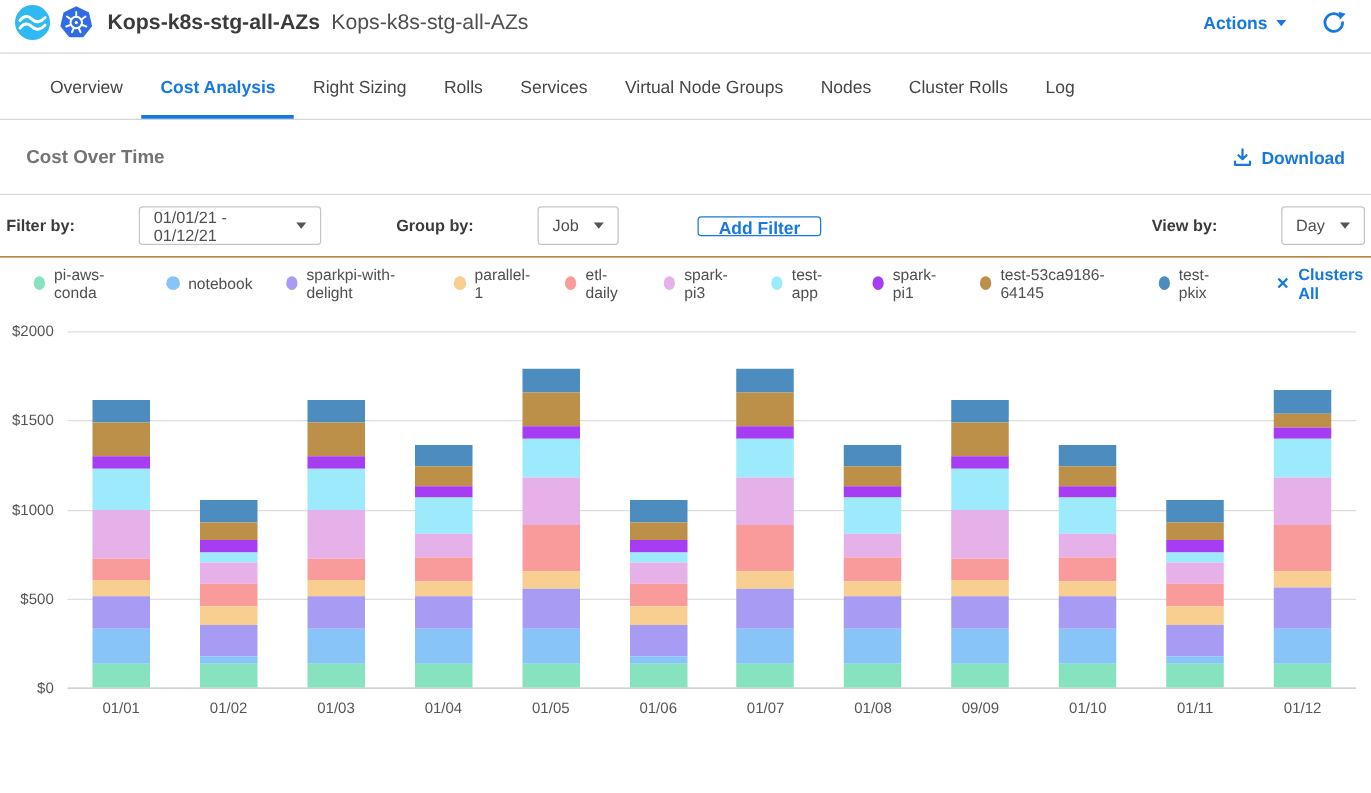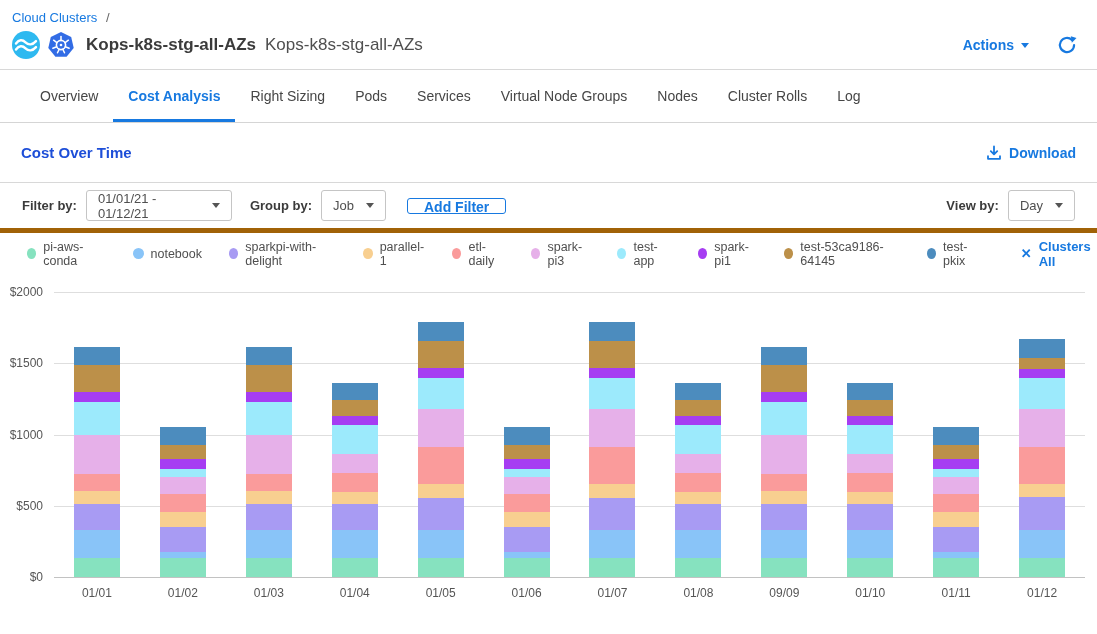--- a/index.html
+++ b/index.html
@@ -88,10 +88,6 @@
 
 <div class="page">
 
-  <div class="breadcrumb-row">
-    <a>Cloud Clusters</a>
-    <span class="sep">/</span>
-  </div>
 
   <div class="header-row">
     <span class="logo">

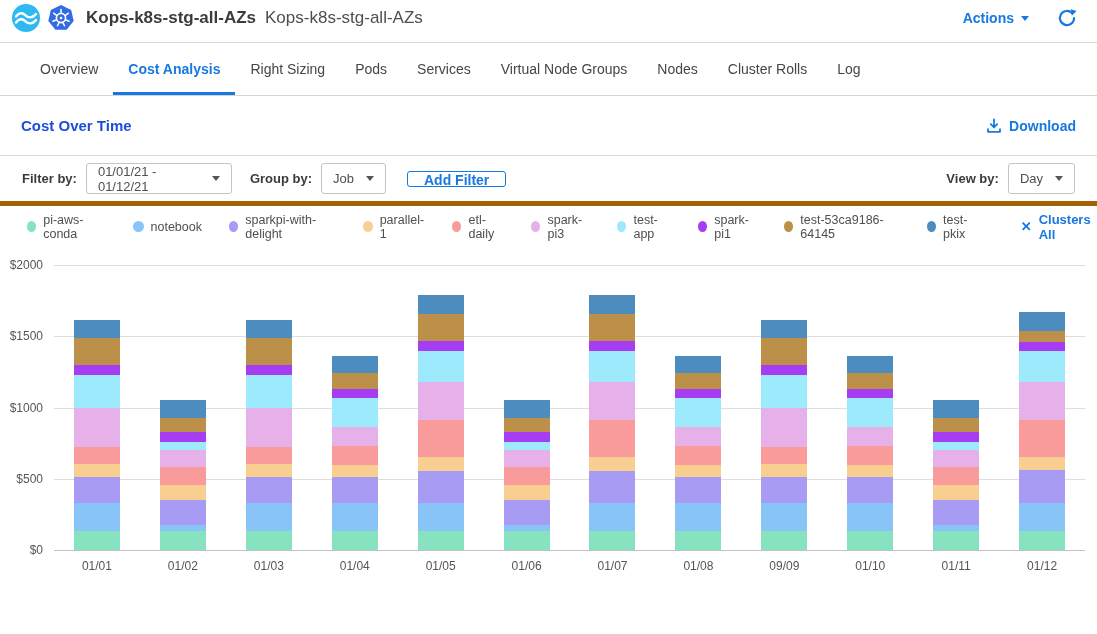--- a/index.html
+++ b/index.html
@@ -134,7 +134,7 @@
       <div class="tab">Overview</div>
       <div class="tab active">Cost Analysis</div>
       <div class="tab">Right Sizing</div>
-      <div class="tab">Pods</div>
+      <div class="tab">Rolls</div>
       <div class="tab">Services</div>
       <div class="tab">Virtual Node Groups</div>
       <div class="tab">Nodes</div>

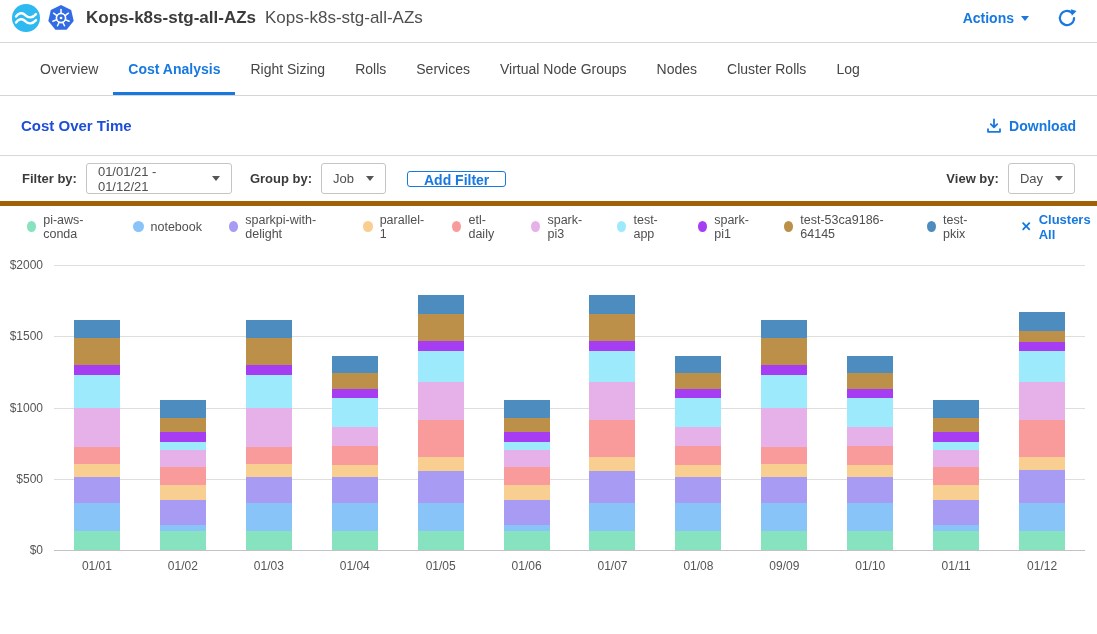--- a/index.html
+++ b/index.html
@@ -35,7 +35,7 @@
   
   .section-header { display: flex; align-items: center; justify-content: space-between;
     padding: 0 21px; height: 60px; border-bottom: 1px solid #d8d8d8; }
-  .section-title { font-size: 15px; font-weight: bold; color: #1d4ed8; text-align: right; }
+  .section-title { font-size: 15px; font-weight: bold; color: #737373; text-align: right; }
   .download-btn { display: flex; align-items: center; gap: 7px; color: #1779e0;
     font-size: 14px; font-weight: bold; cursor: pointer; }
 

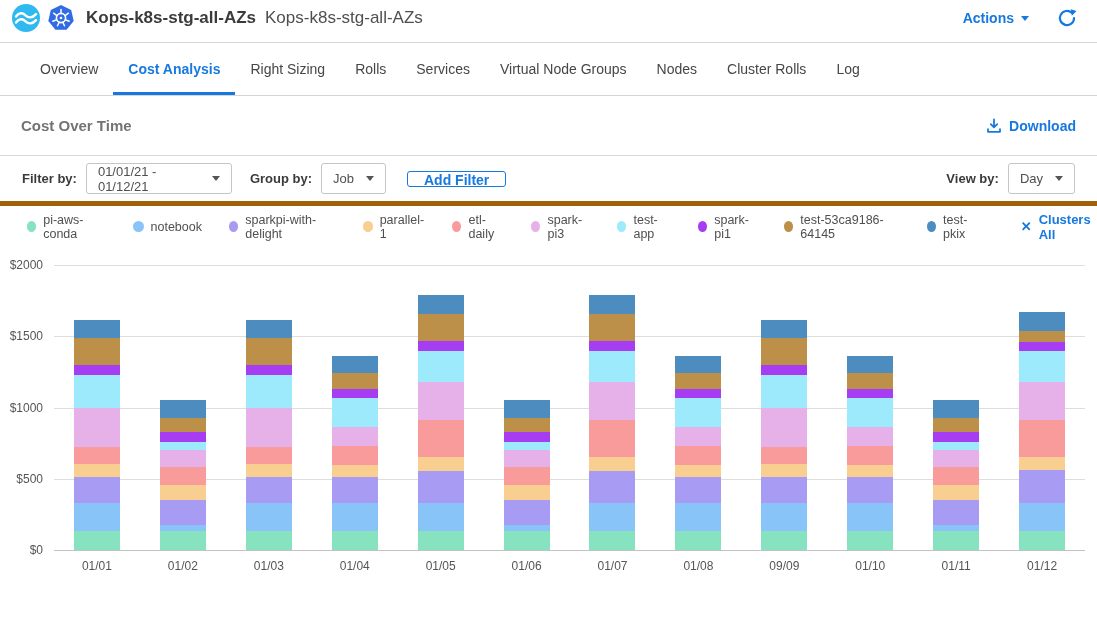--- a/index.html
+++ b/index.html
@@ -40,8 +40,8 @@
     font-size: 14px; font-weight: bold; cursor: pointer; }
 
   
-  .filter-bar { display: flex; align-items: center; padding: 0 22px; height: 50px;
-    border-bottom: 5px solid #a16207; }
+  .filter-bar { display: flex; align-items: center; padding: 0 5px; height: 50px;
+    border-bottom: 1px solid #a16207; gap: 42px; }
   .fb-label { font-size: 13px; font-weight: bold; color: #3b3b3b; }
   .select { display: flex; align-items: center; justify-content: space-between;
     border: 1px solid #c5c5c5; border-radius: 3px; height: 31px; padding: 0 11px;

